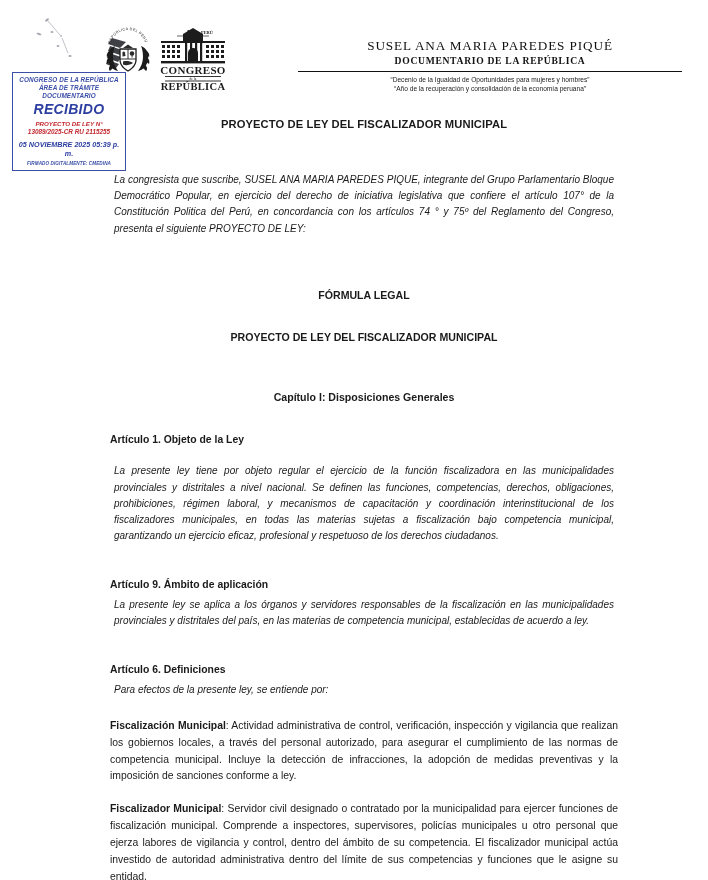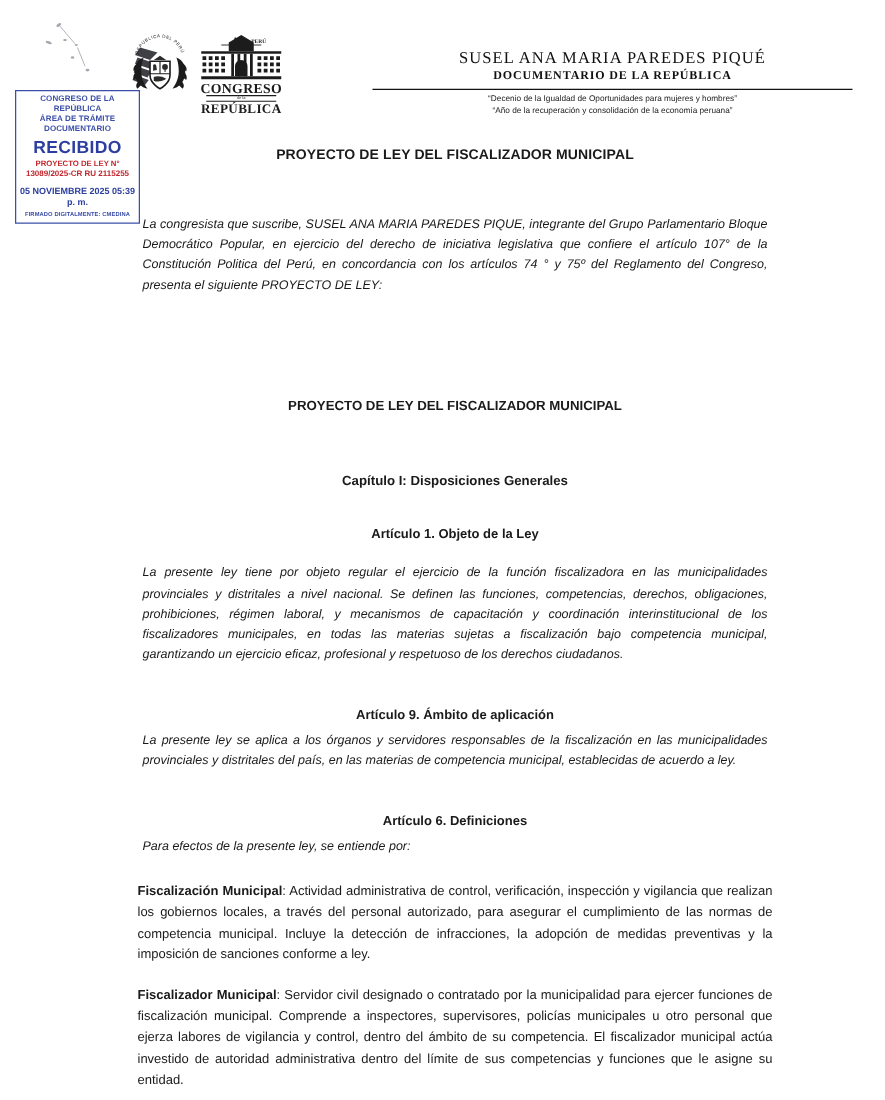--- a/index.html
+++ b/index.html
@@ -31,13 +31,14 @@
     position: absolute;
     left: 12px;
     top: 72px;
-    width: 100px;
+    width: 114px;
     border: 1.5px solid #3b4ea8;
     background: #ffffff;
     text-align: center;
     padding: 3px 2px 4px 2px;
     box-sizing: border-box;
     z-index: 5;
+    font-style: italic;
   }
   .stamp-line1 {
     color: #3b4ea8;

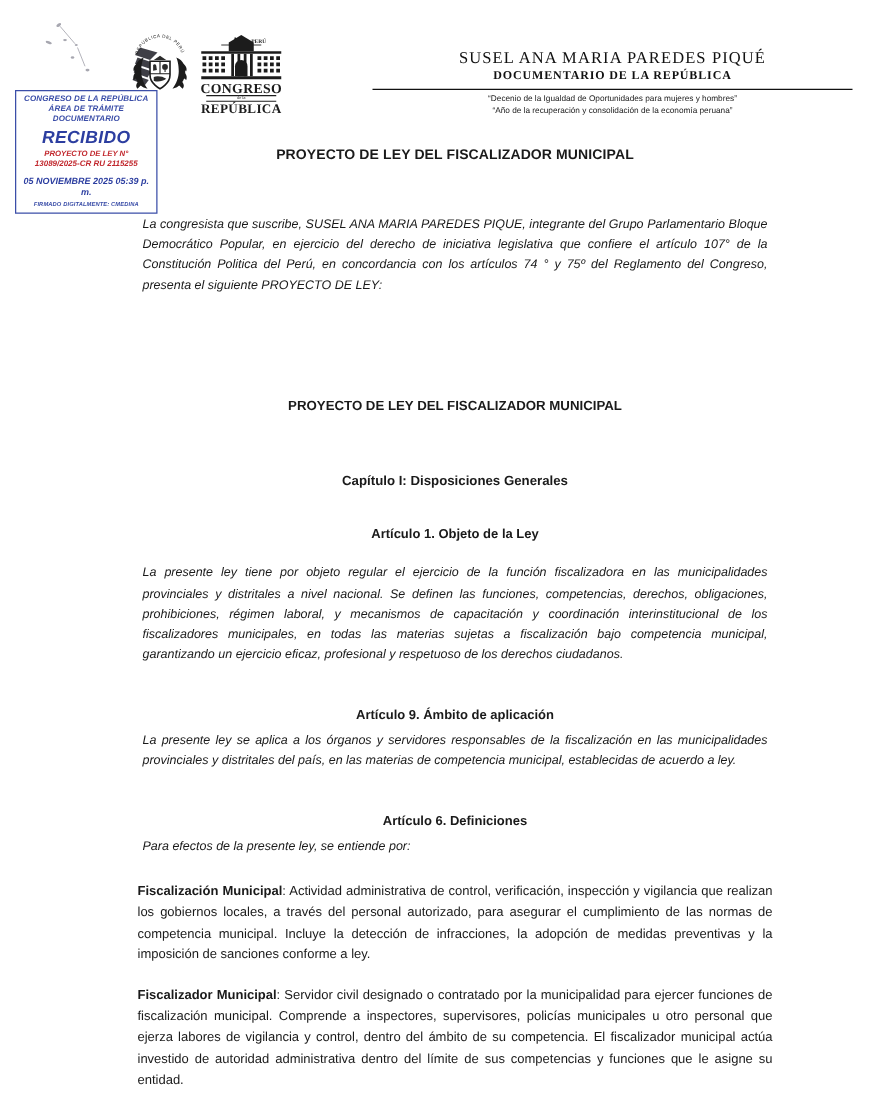--- a/index.html
+++ b/index.html
@@ -336,6 +336,7 @@
 
   <div class="spacer-lg"></div>
 
+  <p class="center-head">FÓRMULA LEGAL</p>
 
   <div class="spacer-md"></div>
 

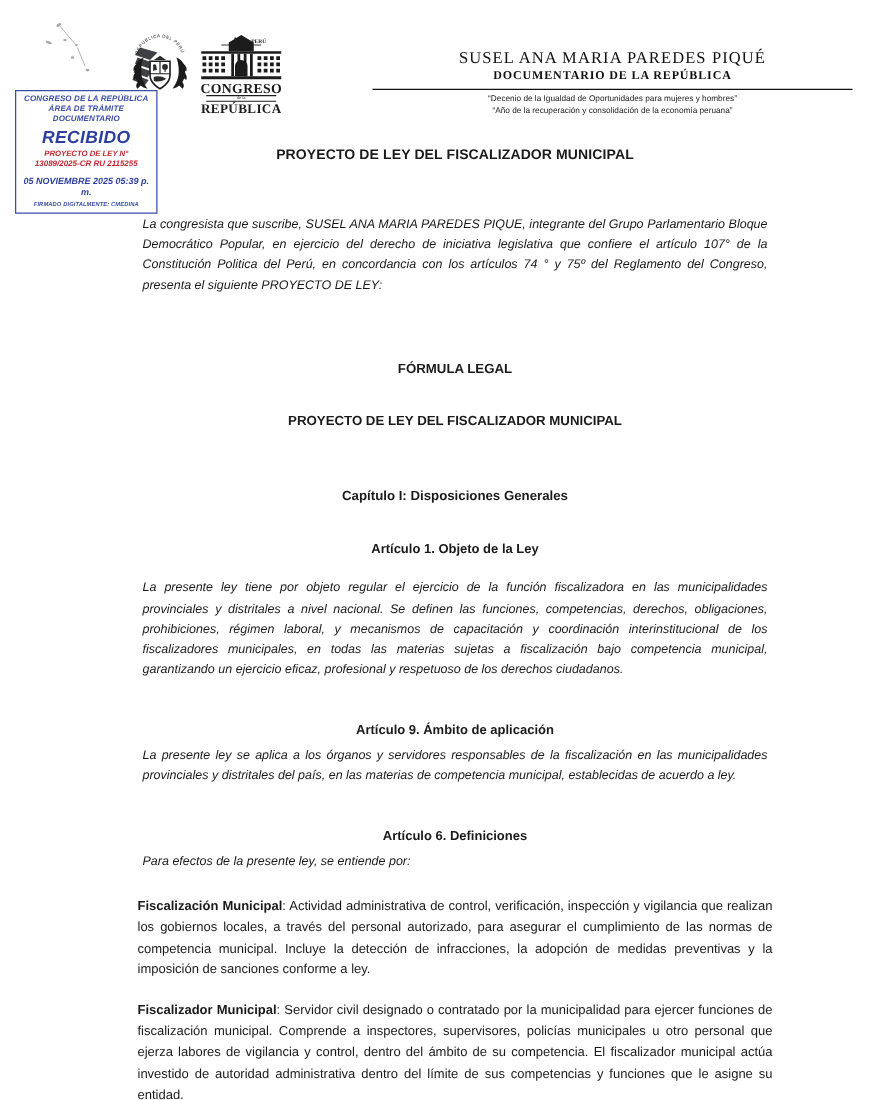--- a/index.html
+++ b/index.html
@@ -178,7 +178,6 @@
     font-weight: bold;
     margin: 0 0 3px 0;
     line-height: 1.4;
-    text-align: center;
   }
   .defn {
     font-size: 10.4px;

